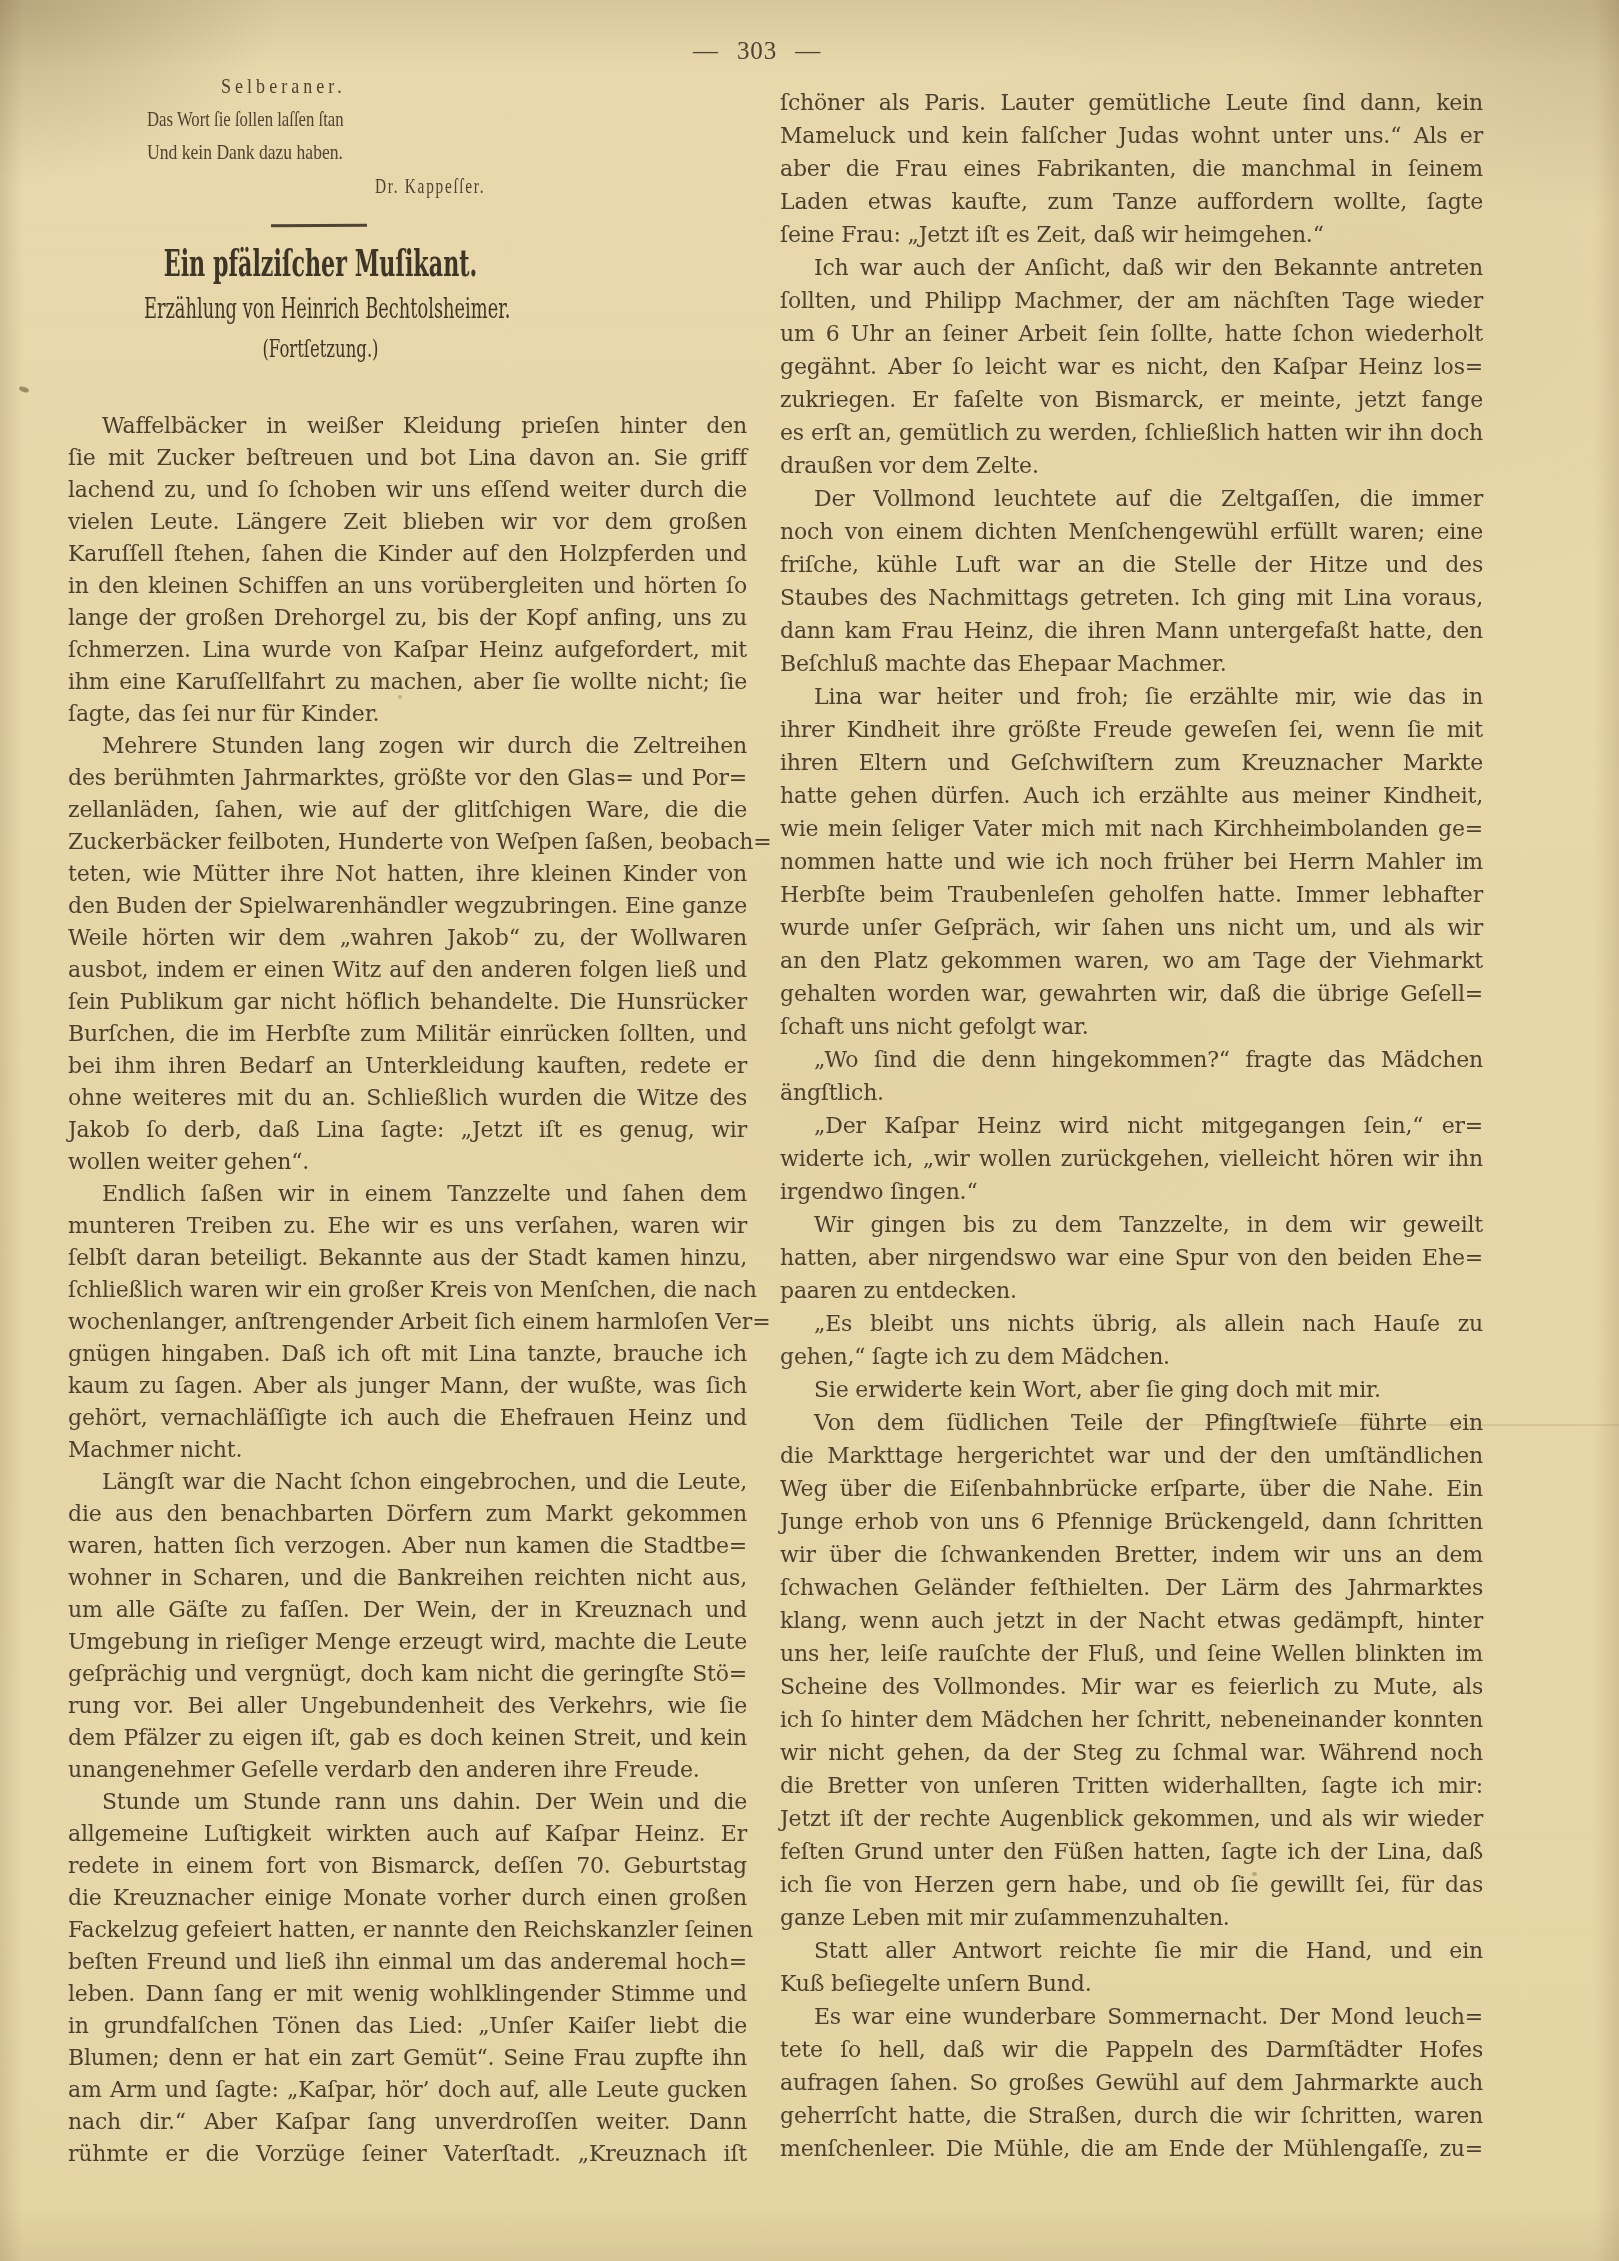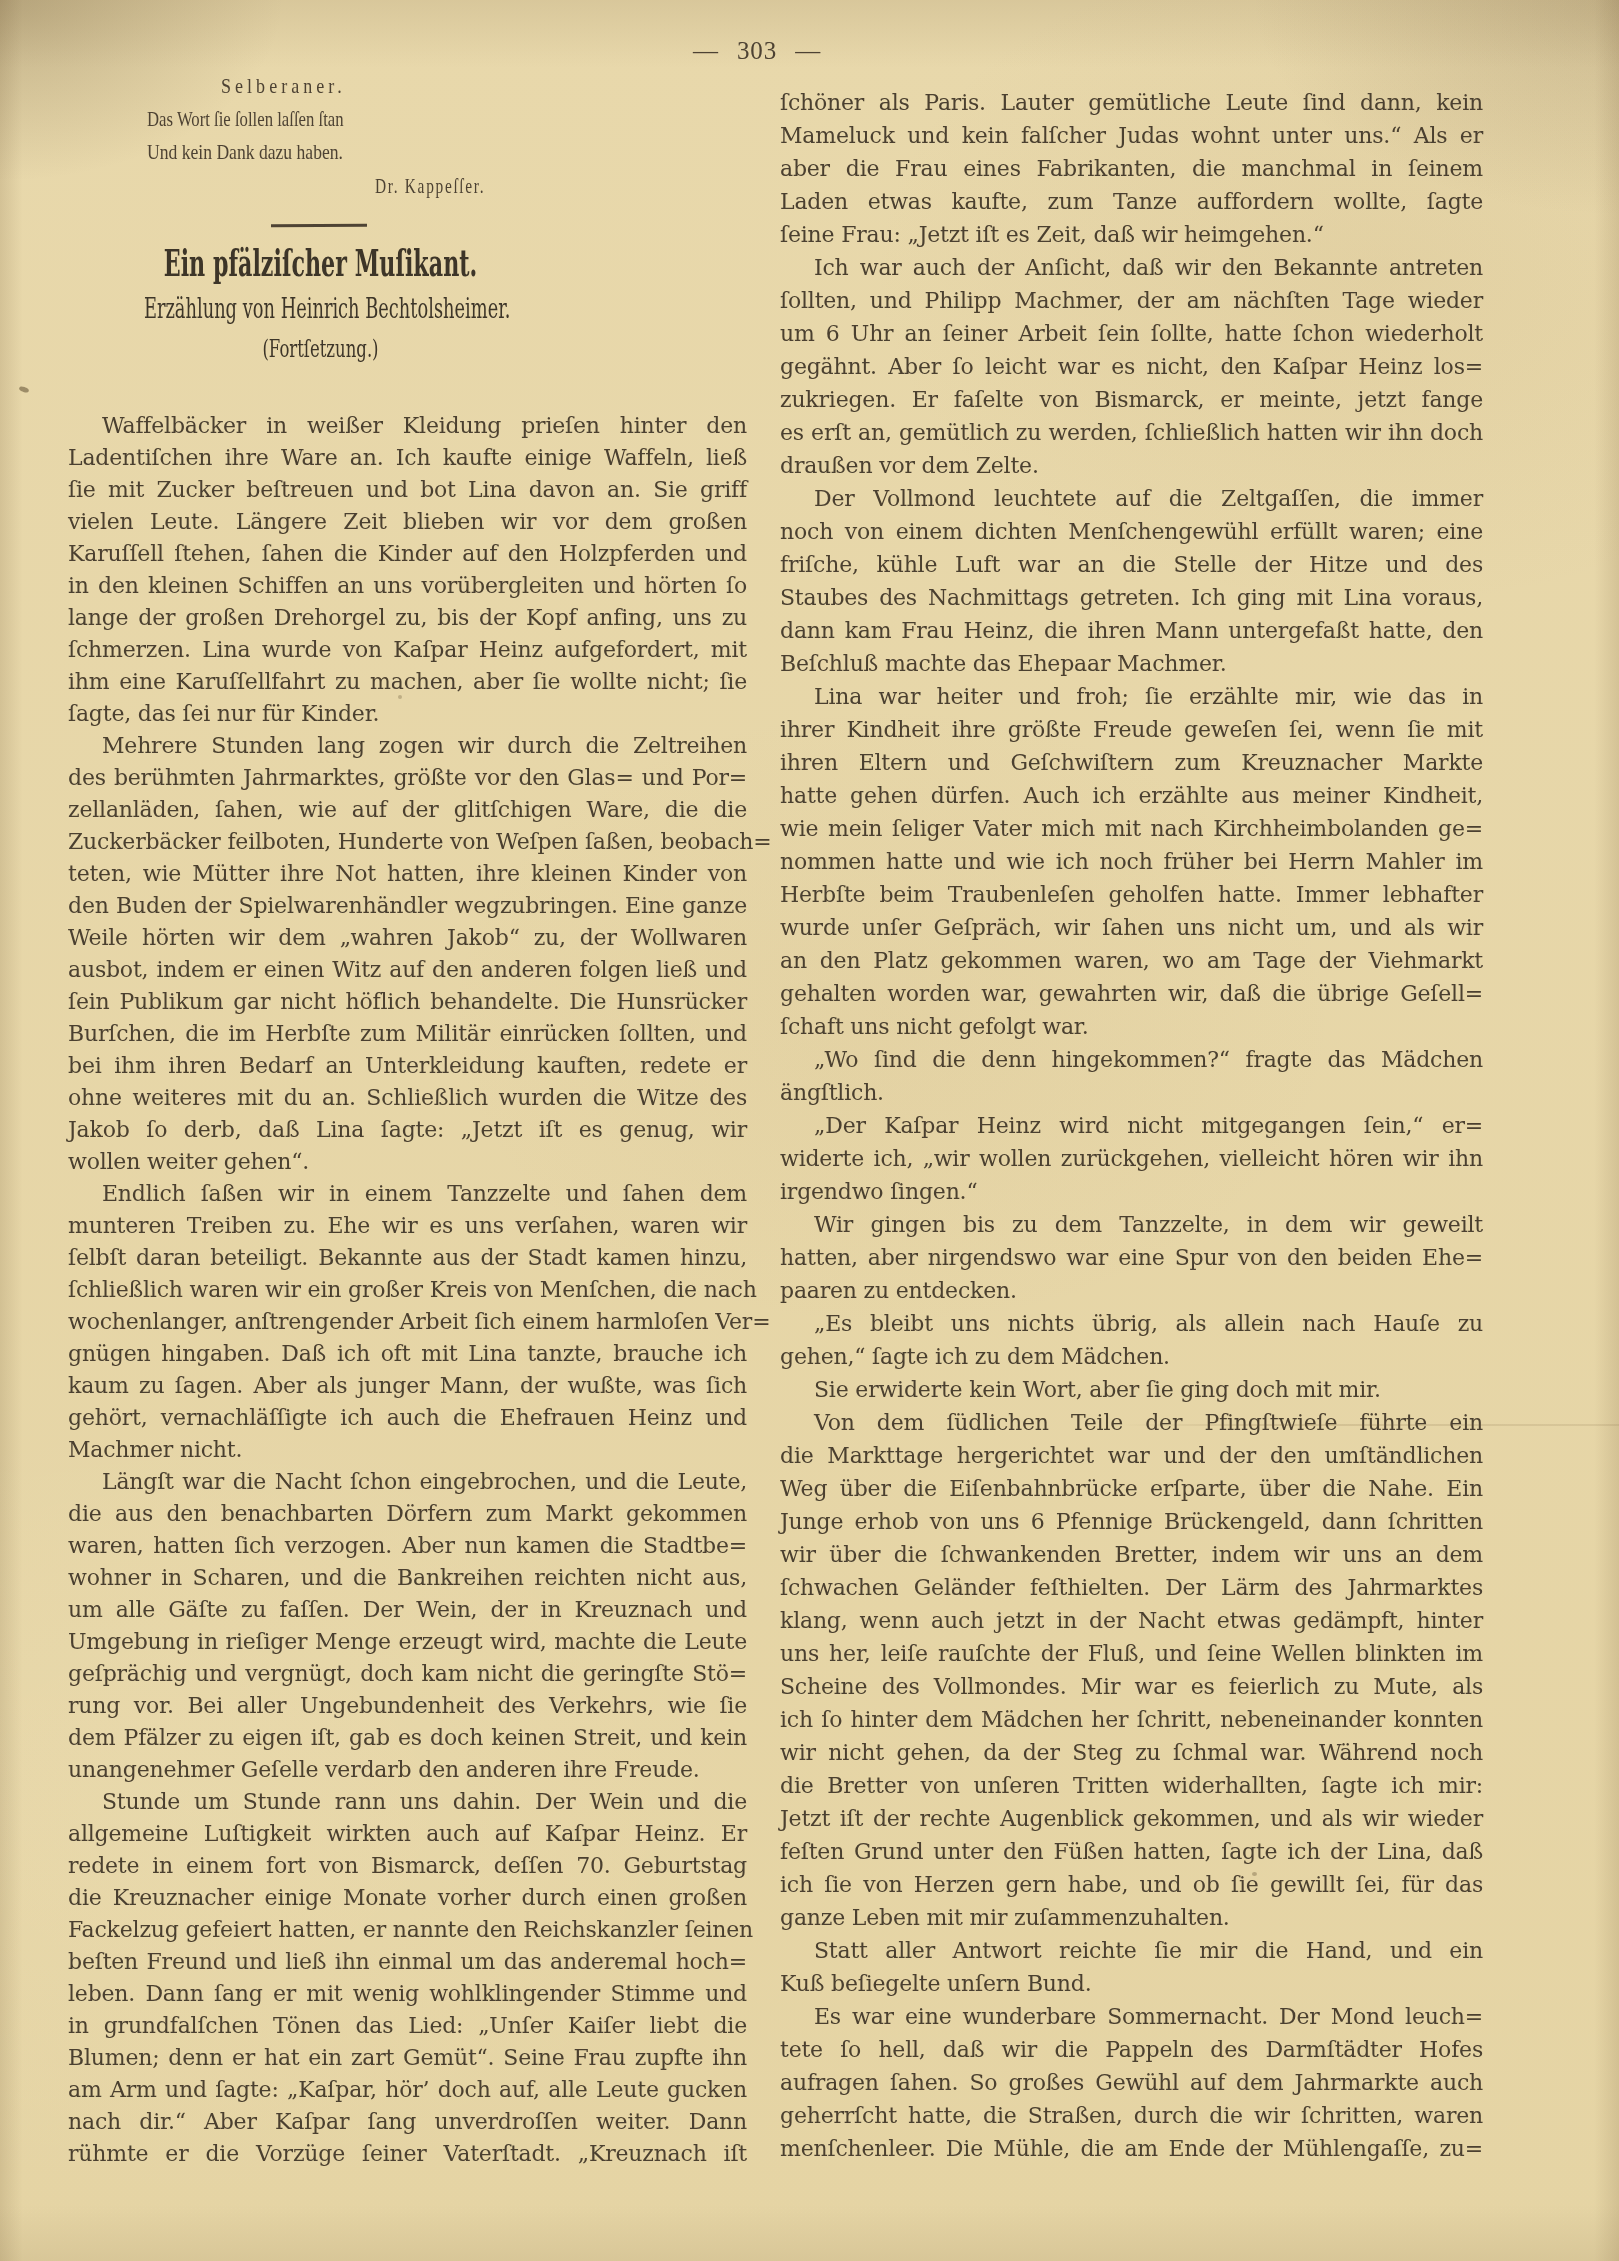--- a/index.html
+++ b/index.html
@@ -79,7 +79,6 @@
 
   <div class="col col-left" id="col-left">
       <div class="tl ind">Waffelbäcker in weißer Kleidung prieſen hinter den</div>
-      <div class="tl">Ladentiſchen ihre Ware an. Ich kaufte einige Waffeln, ließ</div>
       <div class="tl">ſie mit Zucker beſtreuen und bot Lina davon an. Sie griff</div>
       <div class="tl">vielen Leute. Längere Zeit blieben wir vor dem großen</div>
       <div class="tl">Karuſſell ſtehen, ſahen die Kinder auf den Holzpferden und</div>

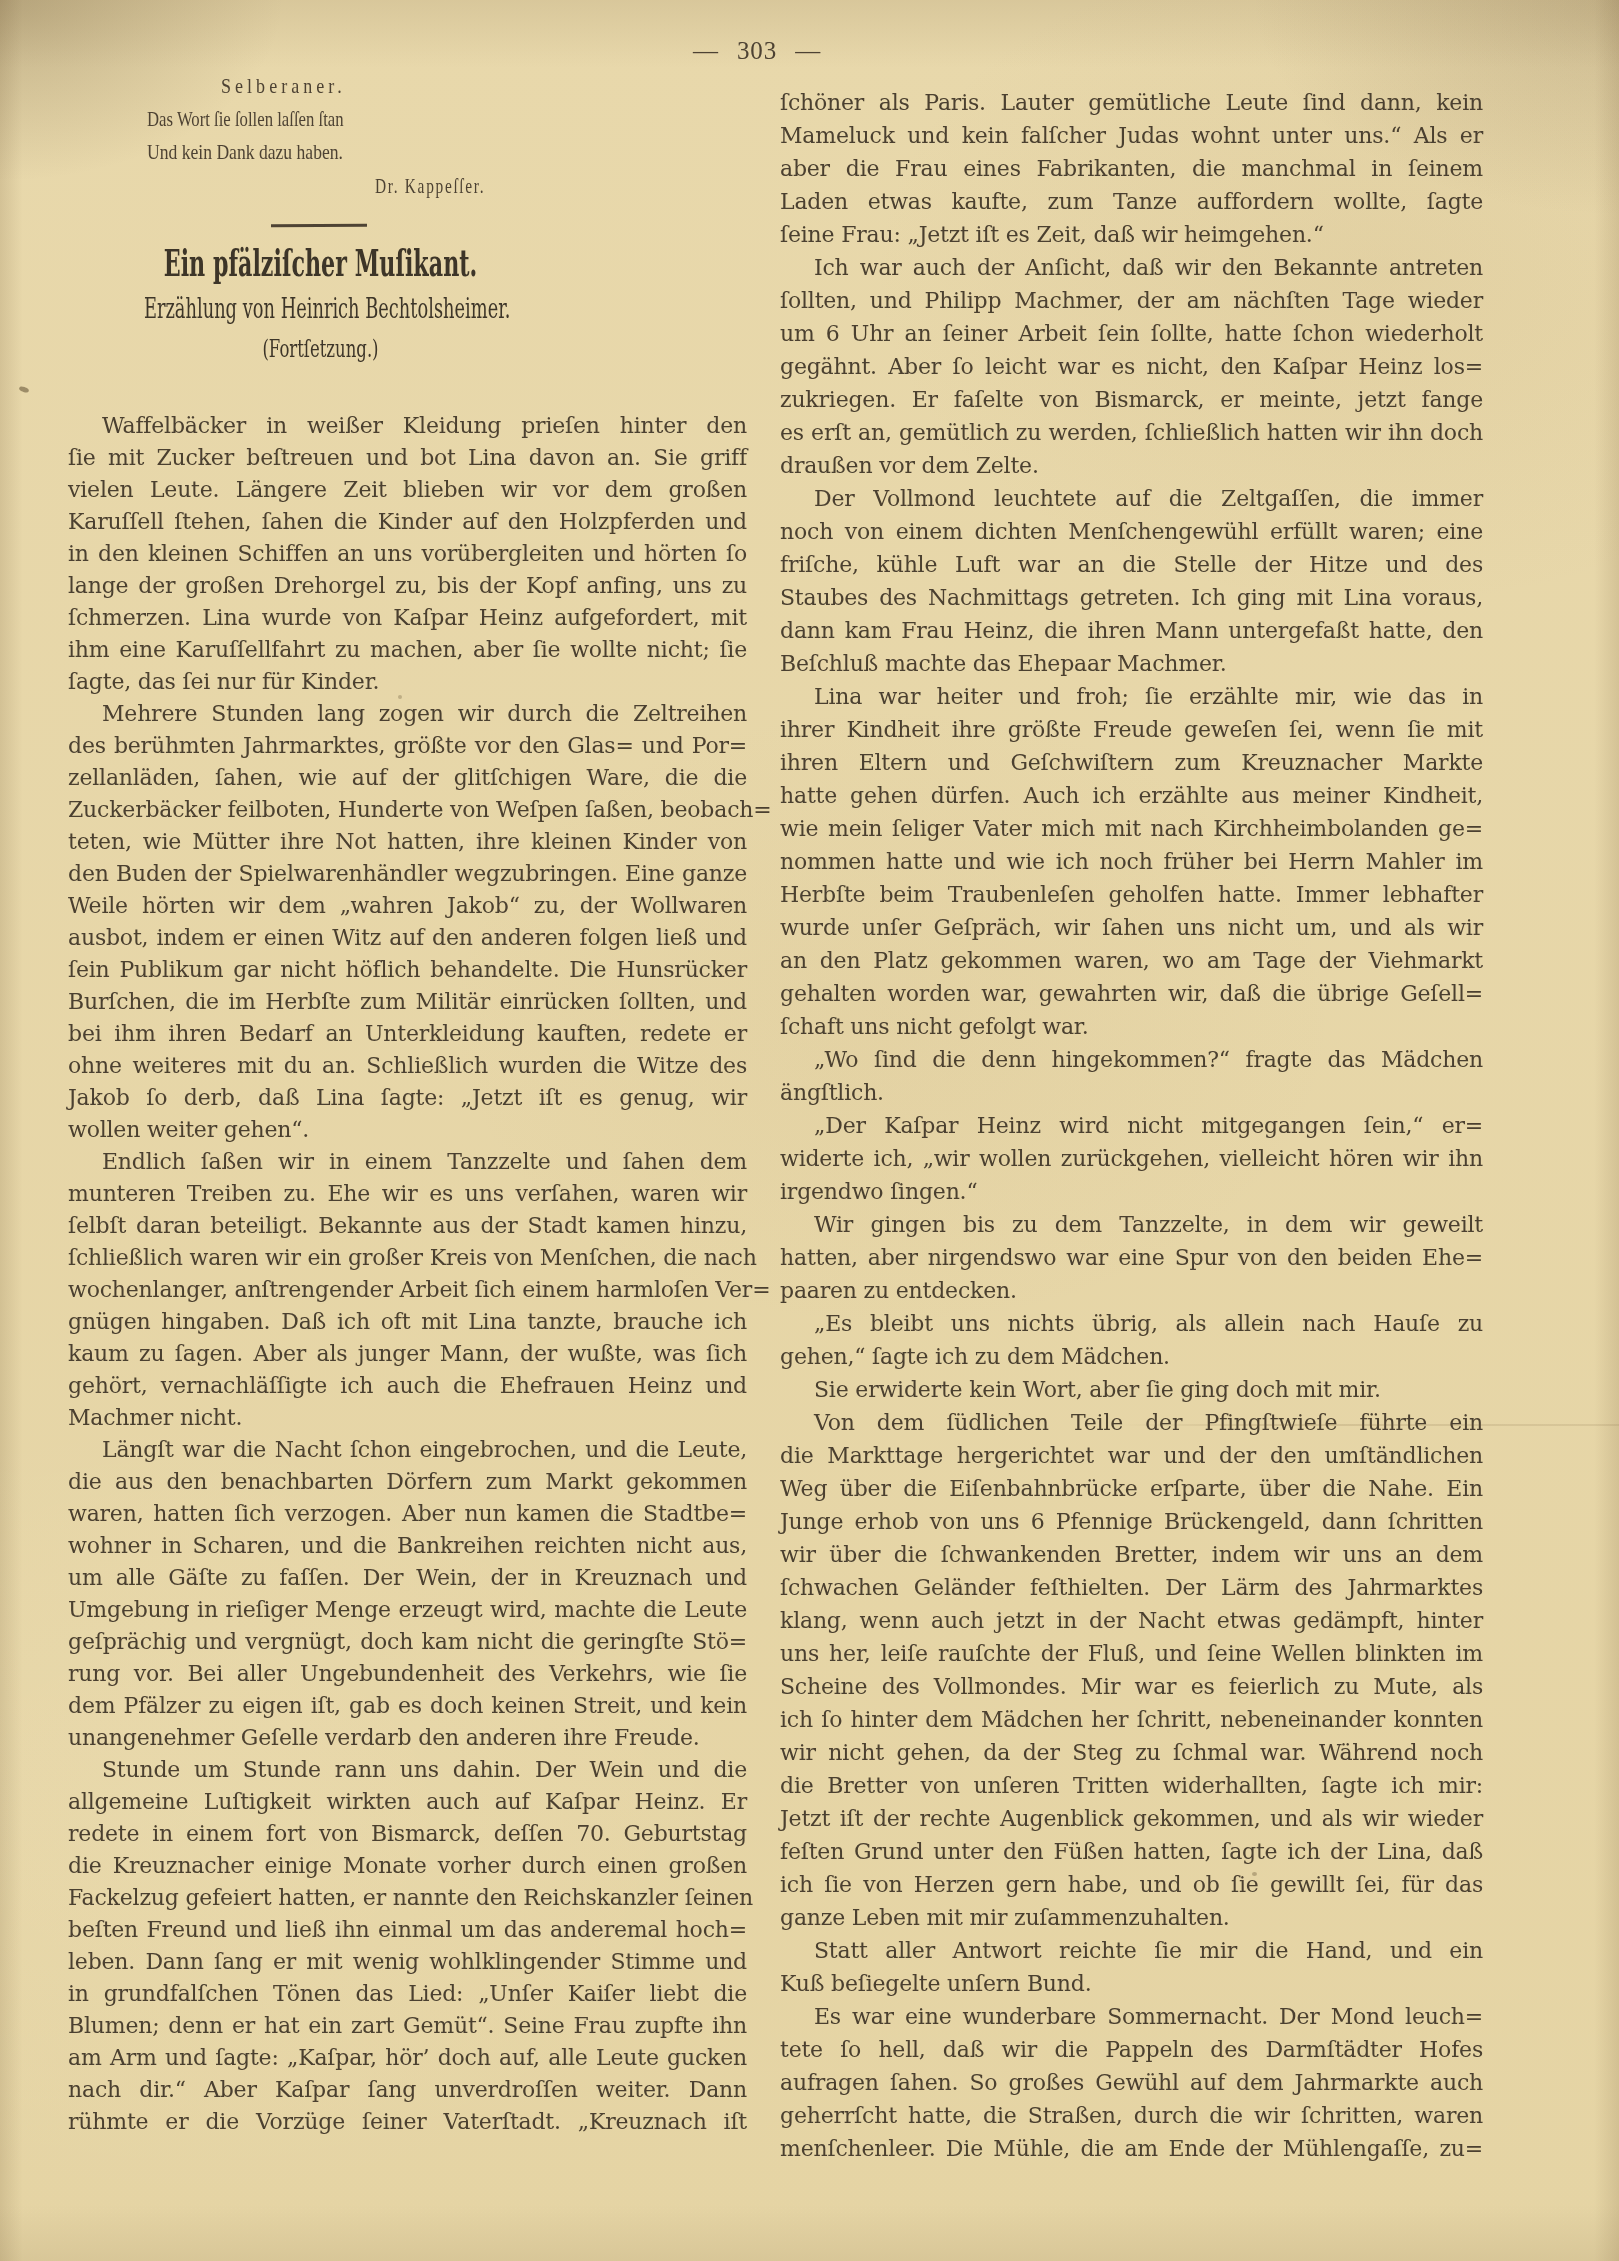--- a/index.html
+++ b/index.html
@@ -80,6 +80,7 @@
   <div class="col col-left" id="col-left">
       <div class="tl ind">Waffelbäcker in weißer Kleidung prieſen hinter den</div>
       <div class="tl">ſie mit Zucker beſtreuen und bot Lina davon an. Sie griff</div>
+      <div class="tl">lachend zu, und ſo ſchoben wir uns eſſend weiter durch die</div>
       <div class="tl">vielen Leute. Längere Zeit blieben wir vor dem großen</div>
       <div class="tl">Karuſſell ſtehen, ſahen die Kinder auf den Holzpferden und</div>
       <div class="tl">in den kleinen Schiffen an uns vorübergleiten und hörten ſo</div>

